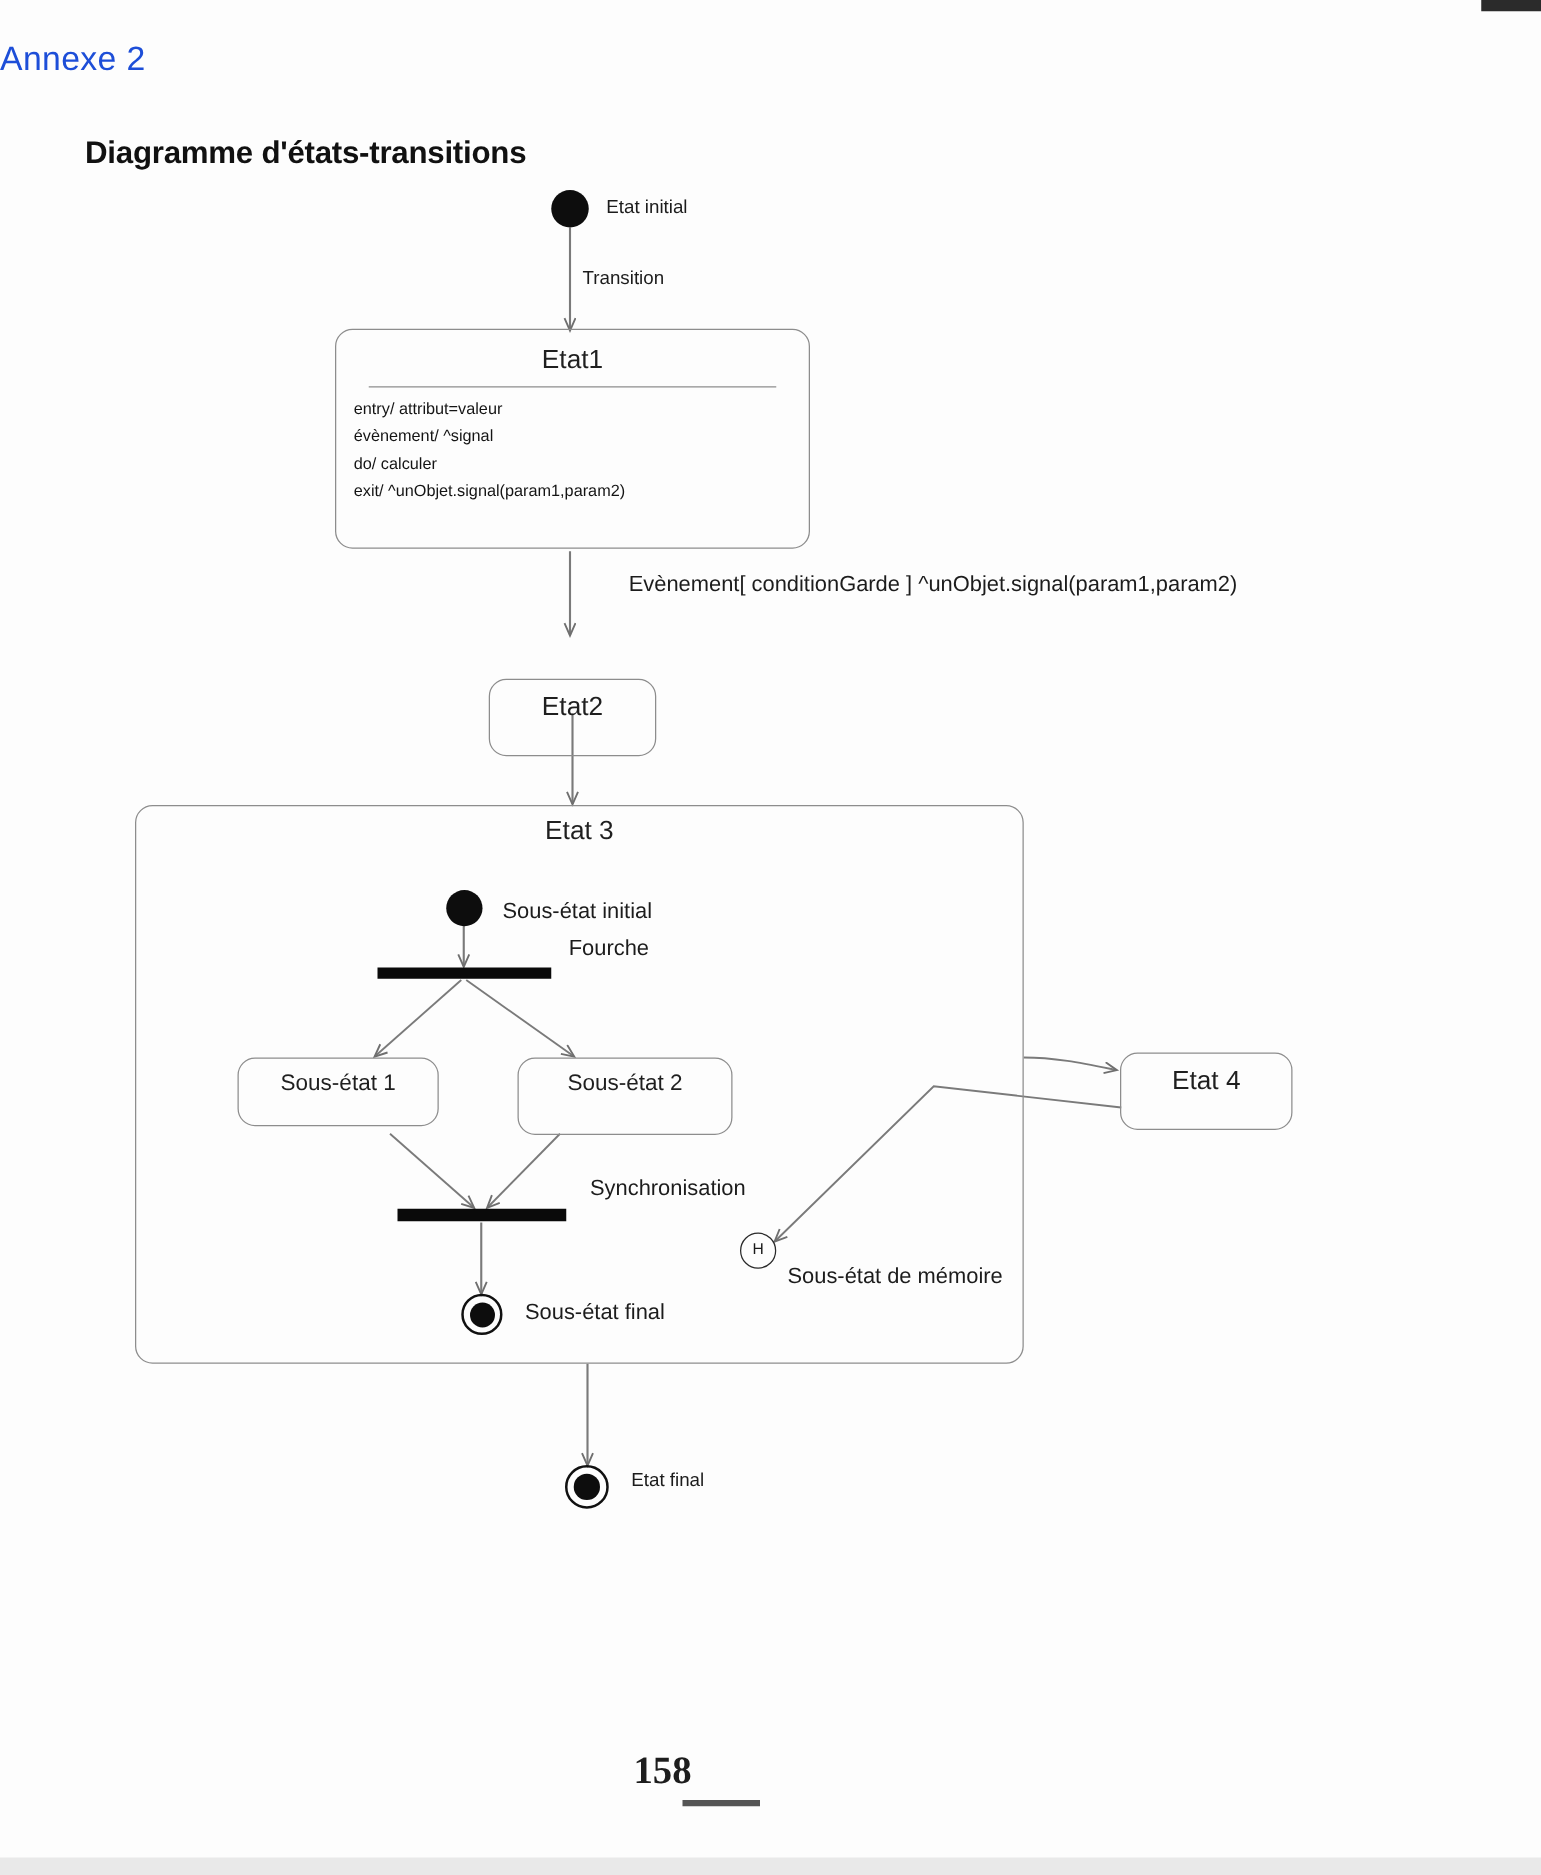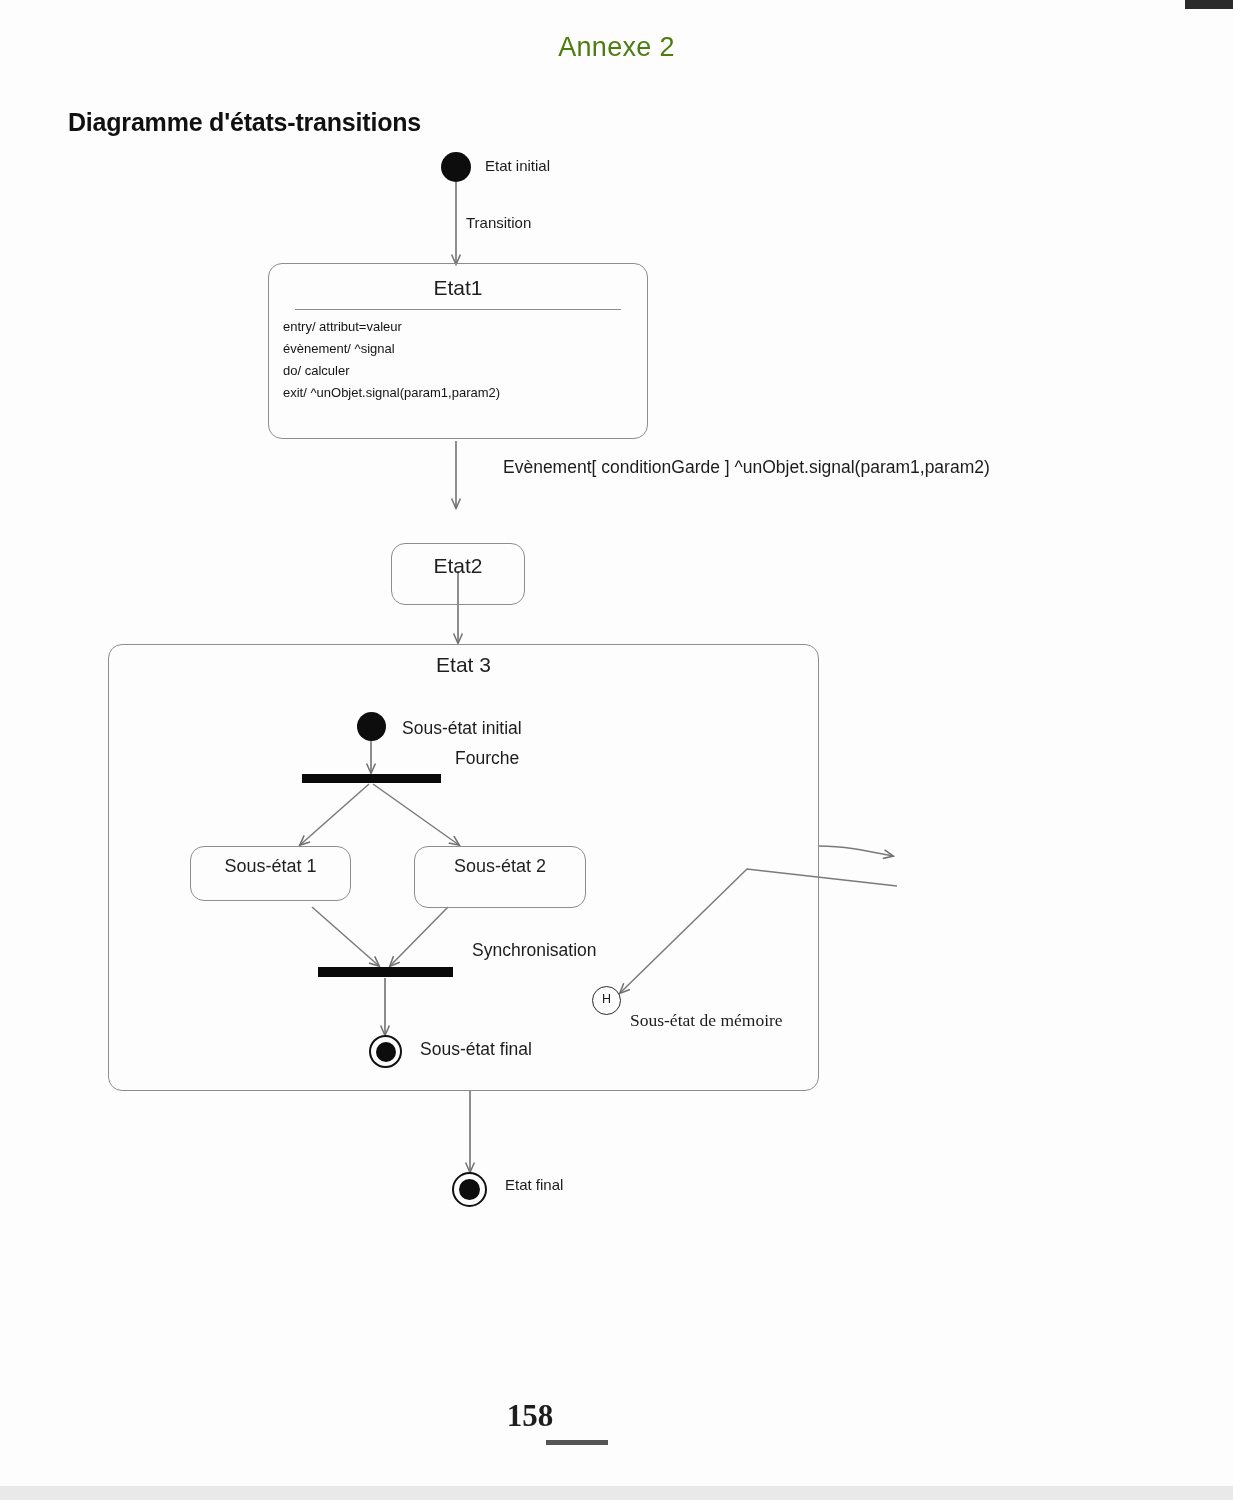--- a/index.html
+++ b/index.html
@@ -41,10 +41,10 @@
     top: 32px;
     left: 0;
     width: 1233px;
-    text-align: center;
+    text-align: left;
     font-size: 27px;
     letter-spacing: 0.3px;
-    color: #4d7c0f;
+    color: #1d4ed8;
   }
   .section-heading {
     position: absolute;

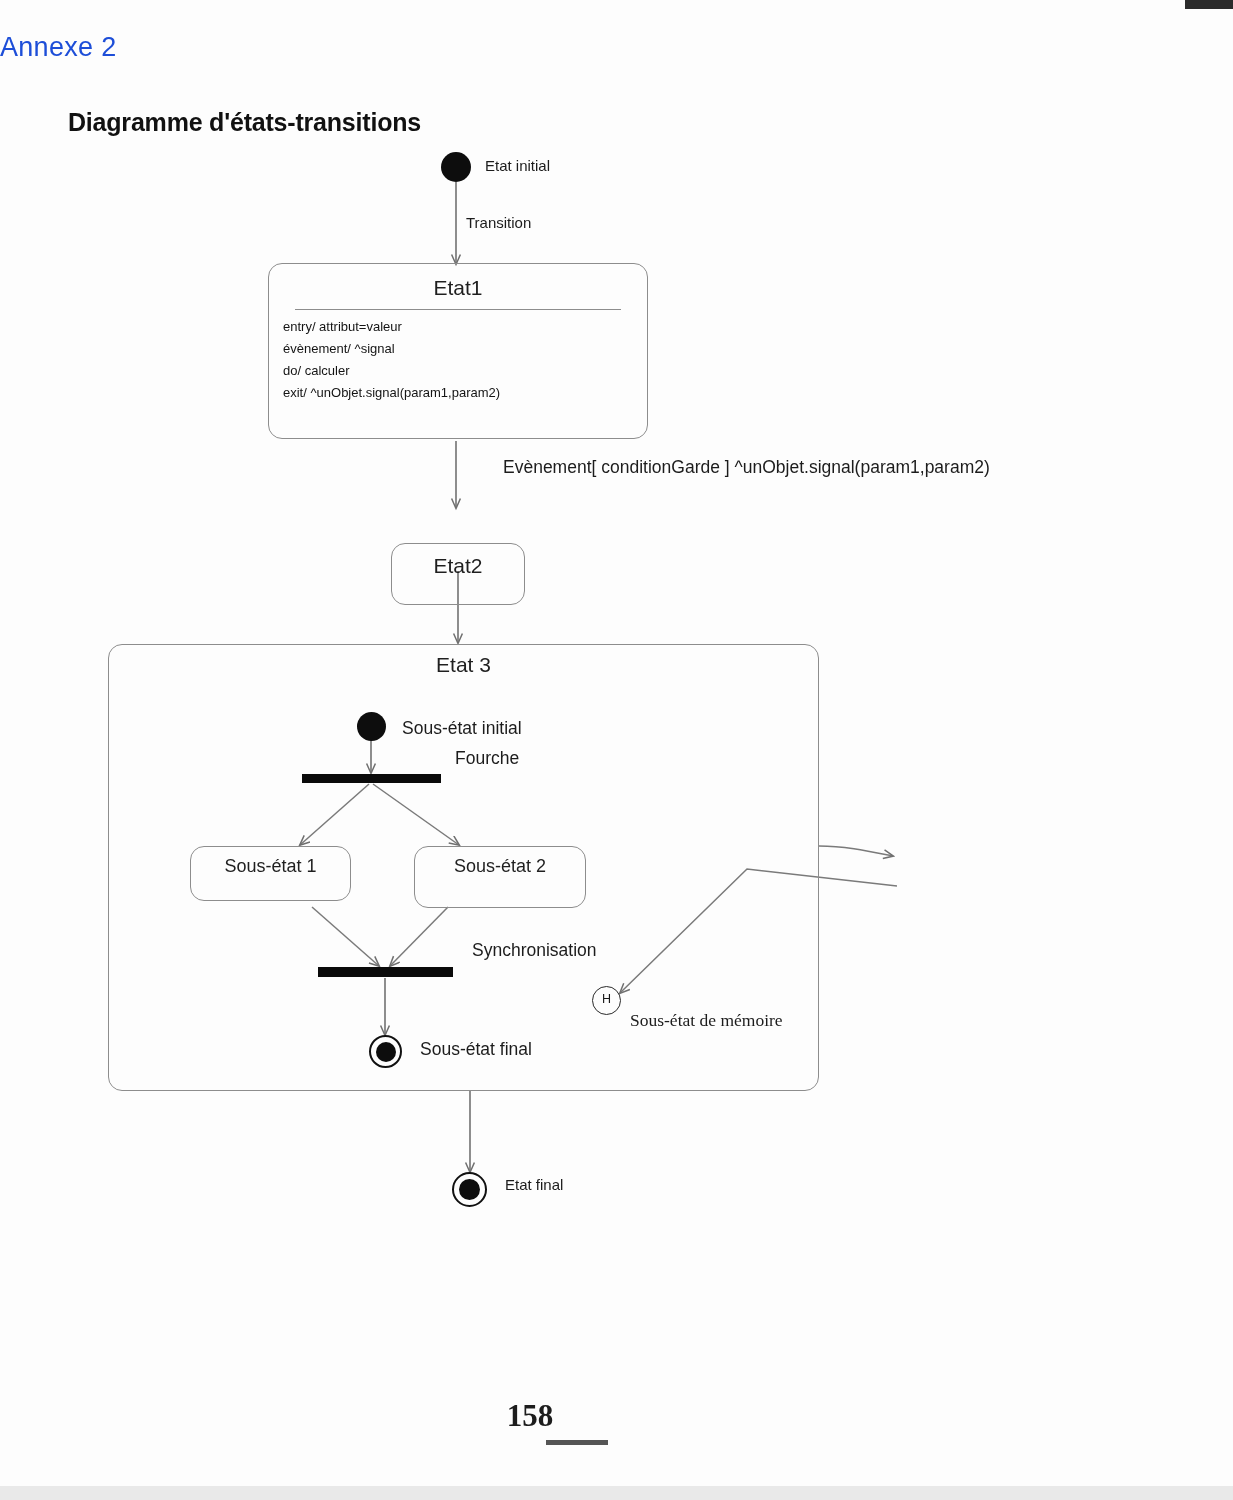--- a/index.html
+++ b/index.html
@@ -255,6 +255,9 @@
   <div class="history-node" style="left:592px; top:986px;">H</div>
   <div class="node-label" style="left:630px; top:1010px;font-family:Liberation Serif, serif;">Sous-état de mémoire</div>
 
+  <div class="state-box" style="left:896px; top:842px; width:138px; height:62px;">
+    <div class="state-title" style="top:10px;">Etat 4</div>
+  </div>
 
   <div class="final-node" style="left:452px; top:1172px; width:35px; height:35px;">
     <div class="final-dot" style="left:5px; top:5px; width:21px; height:21px;"></div>

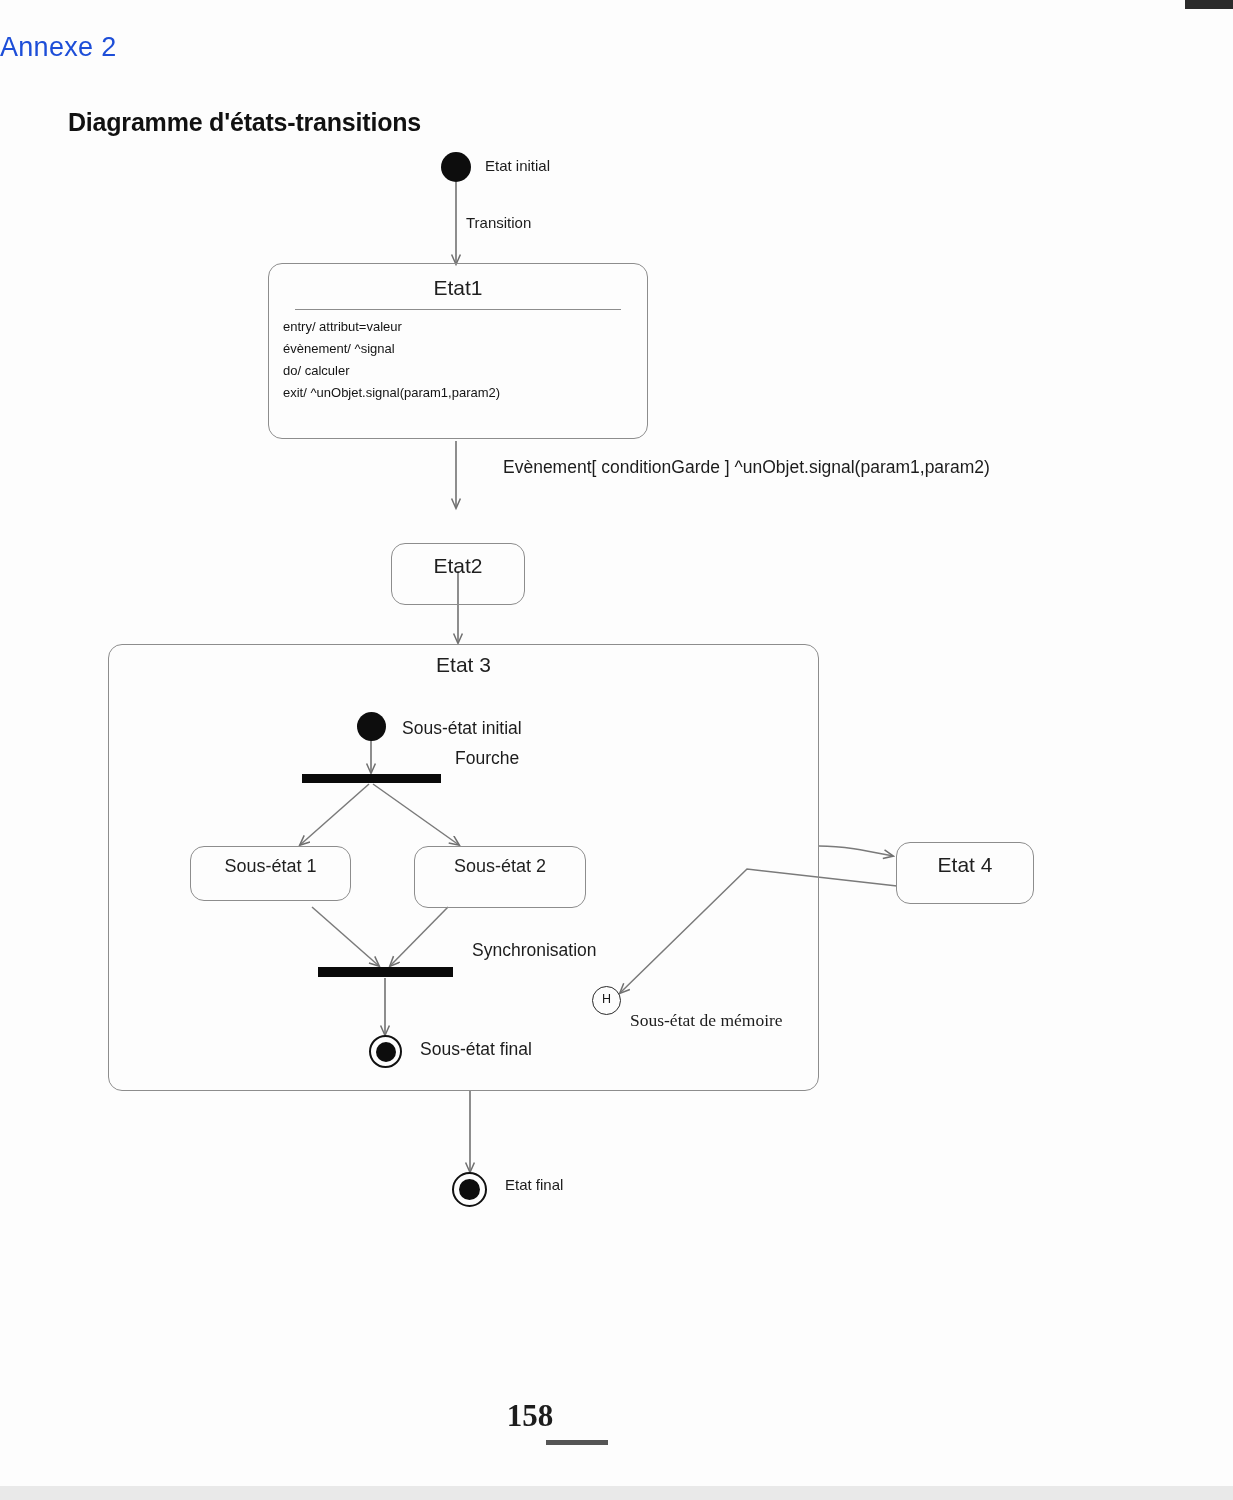--- a/index.html
+++ b/index.html
@@ -253,7 +253,7 @@
   <div class="node-label" style="left:420px; top:1039px;">Sous-état final</div>
 
   <div class="history-node" style="left:592px; top:986px;">H</div>
-  <div class="node-label" style="left:630px; top:1010px;font-family:Liberation Serif, serif;">Sous-état de mémoire</div>
+  <div class="node-label" style="left:630px; top:1010px;">Sous-état de mémoire</div>
 
   <div class="state-box" style="left:896px; top:842px; width:138px; height:62px;">
     <div class="state-title" style="top:10px;">Etat 4</div>

